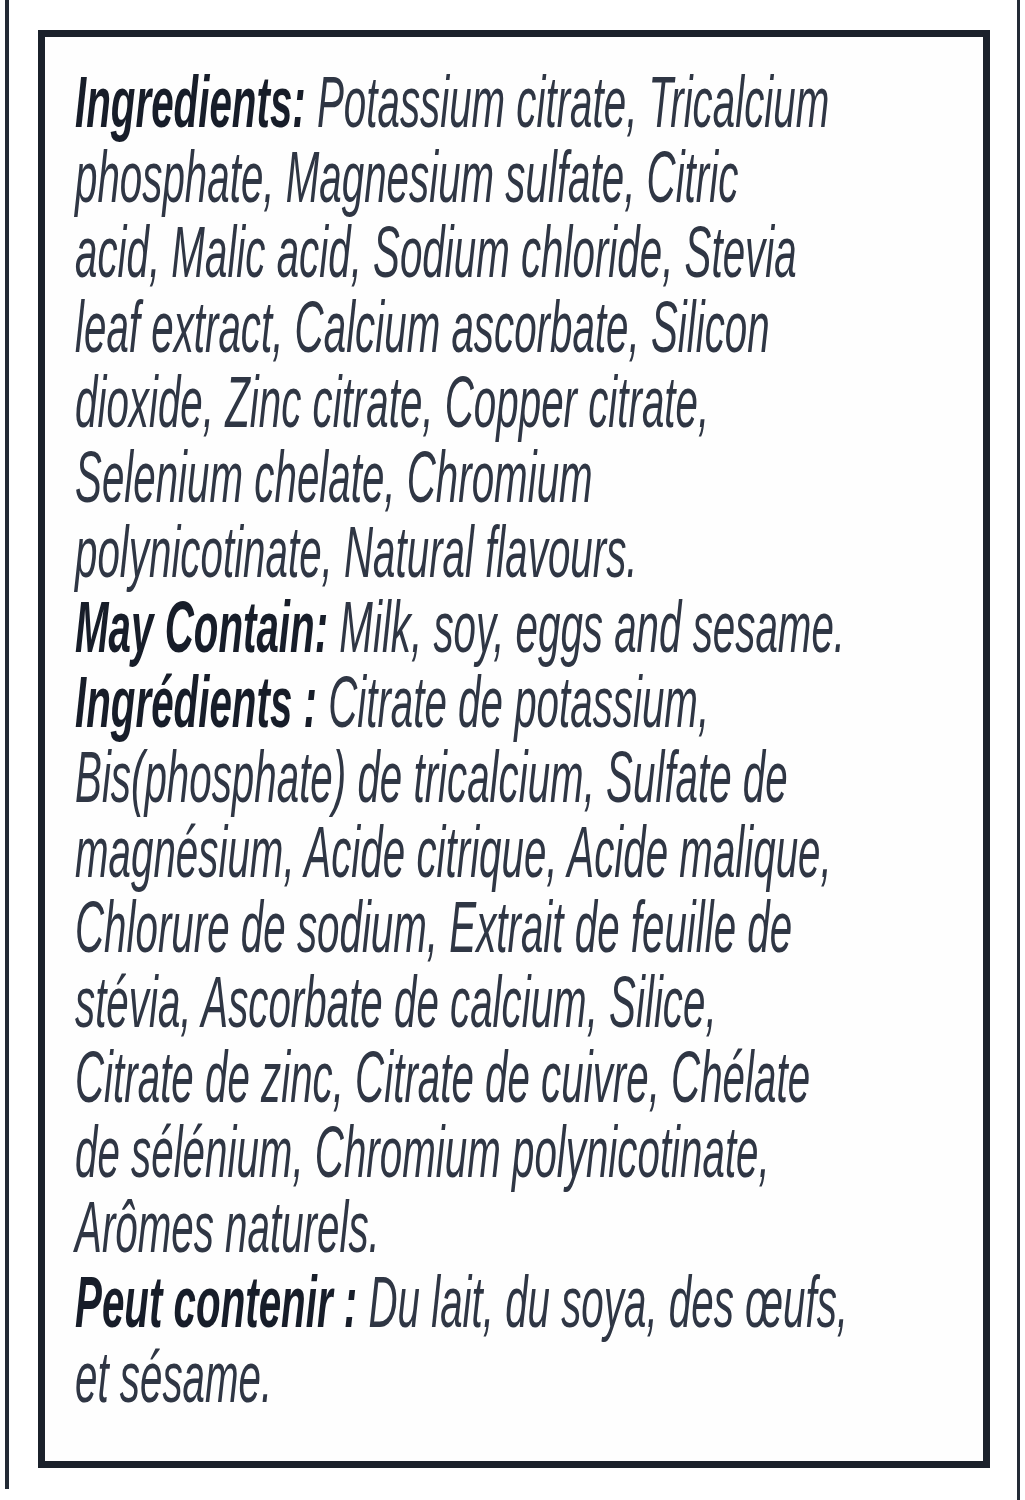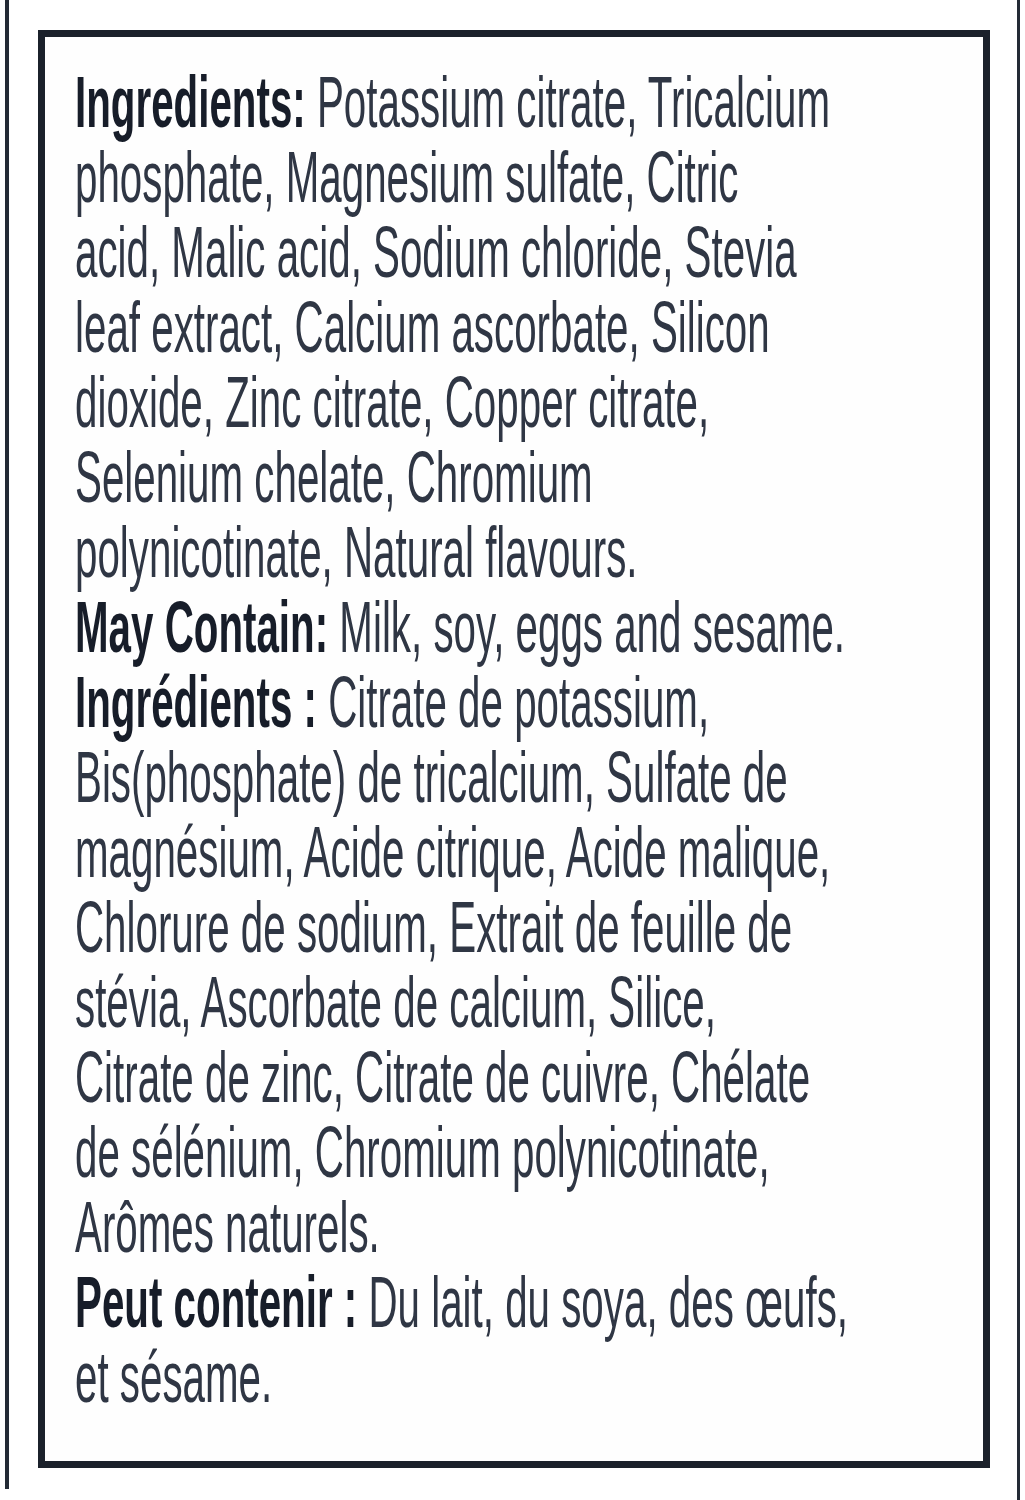--- a/index.html
+++ b/index.html
@@ -14,6 +14,7 @@
     height: 1500px;
     background: #ffffff;
     overflow: hidden;
+    font-style: italic;
   }
   .trim-line {
     position: absolute;

